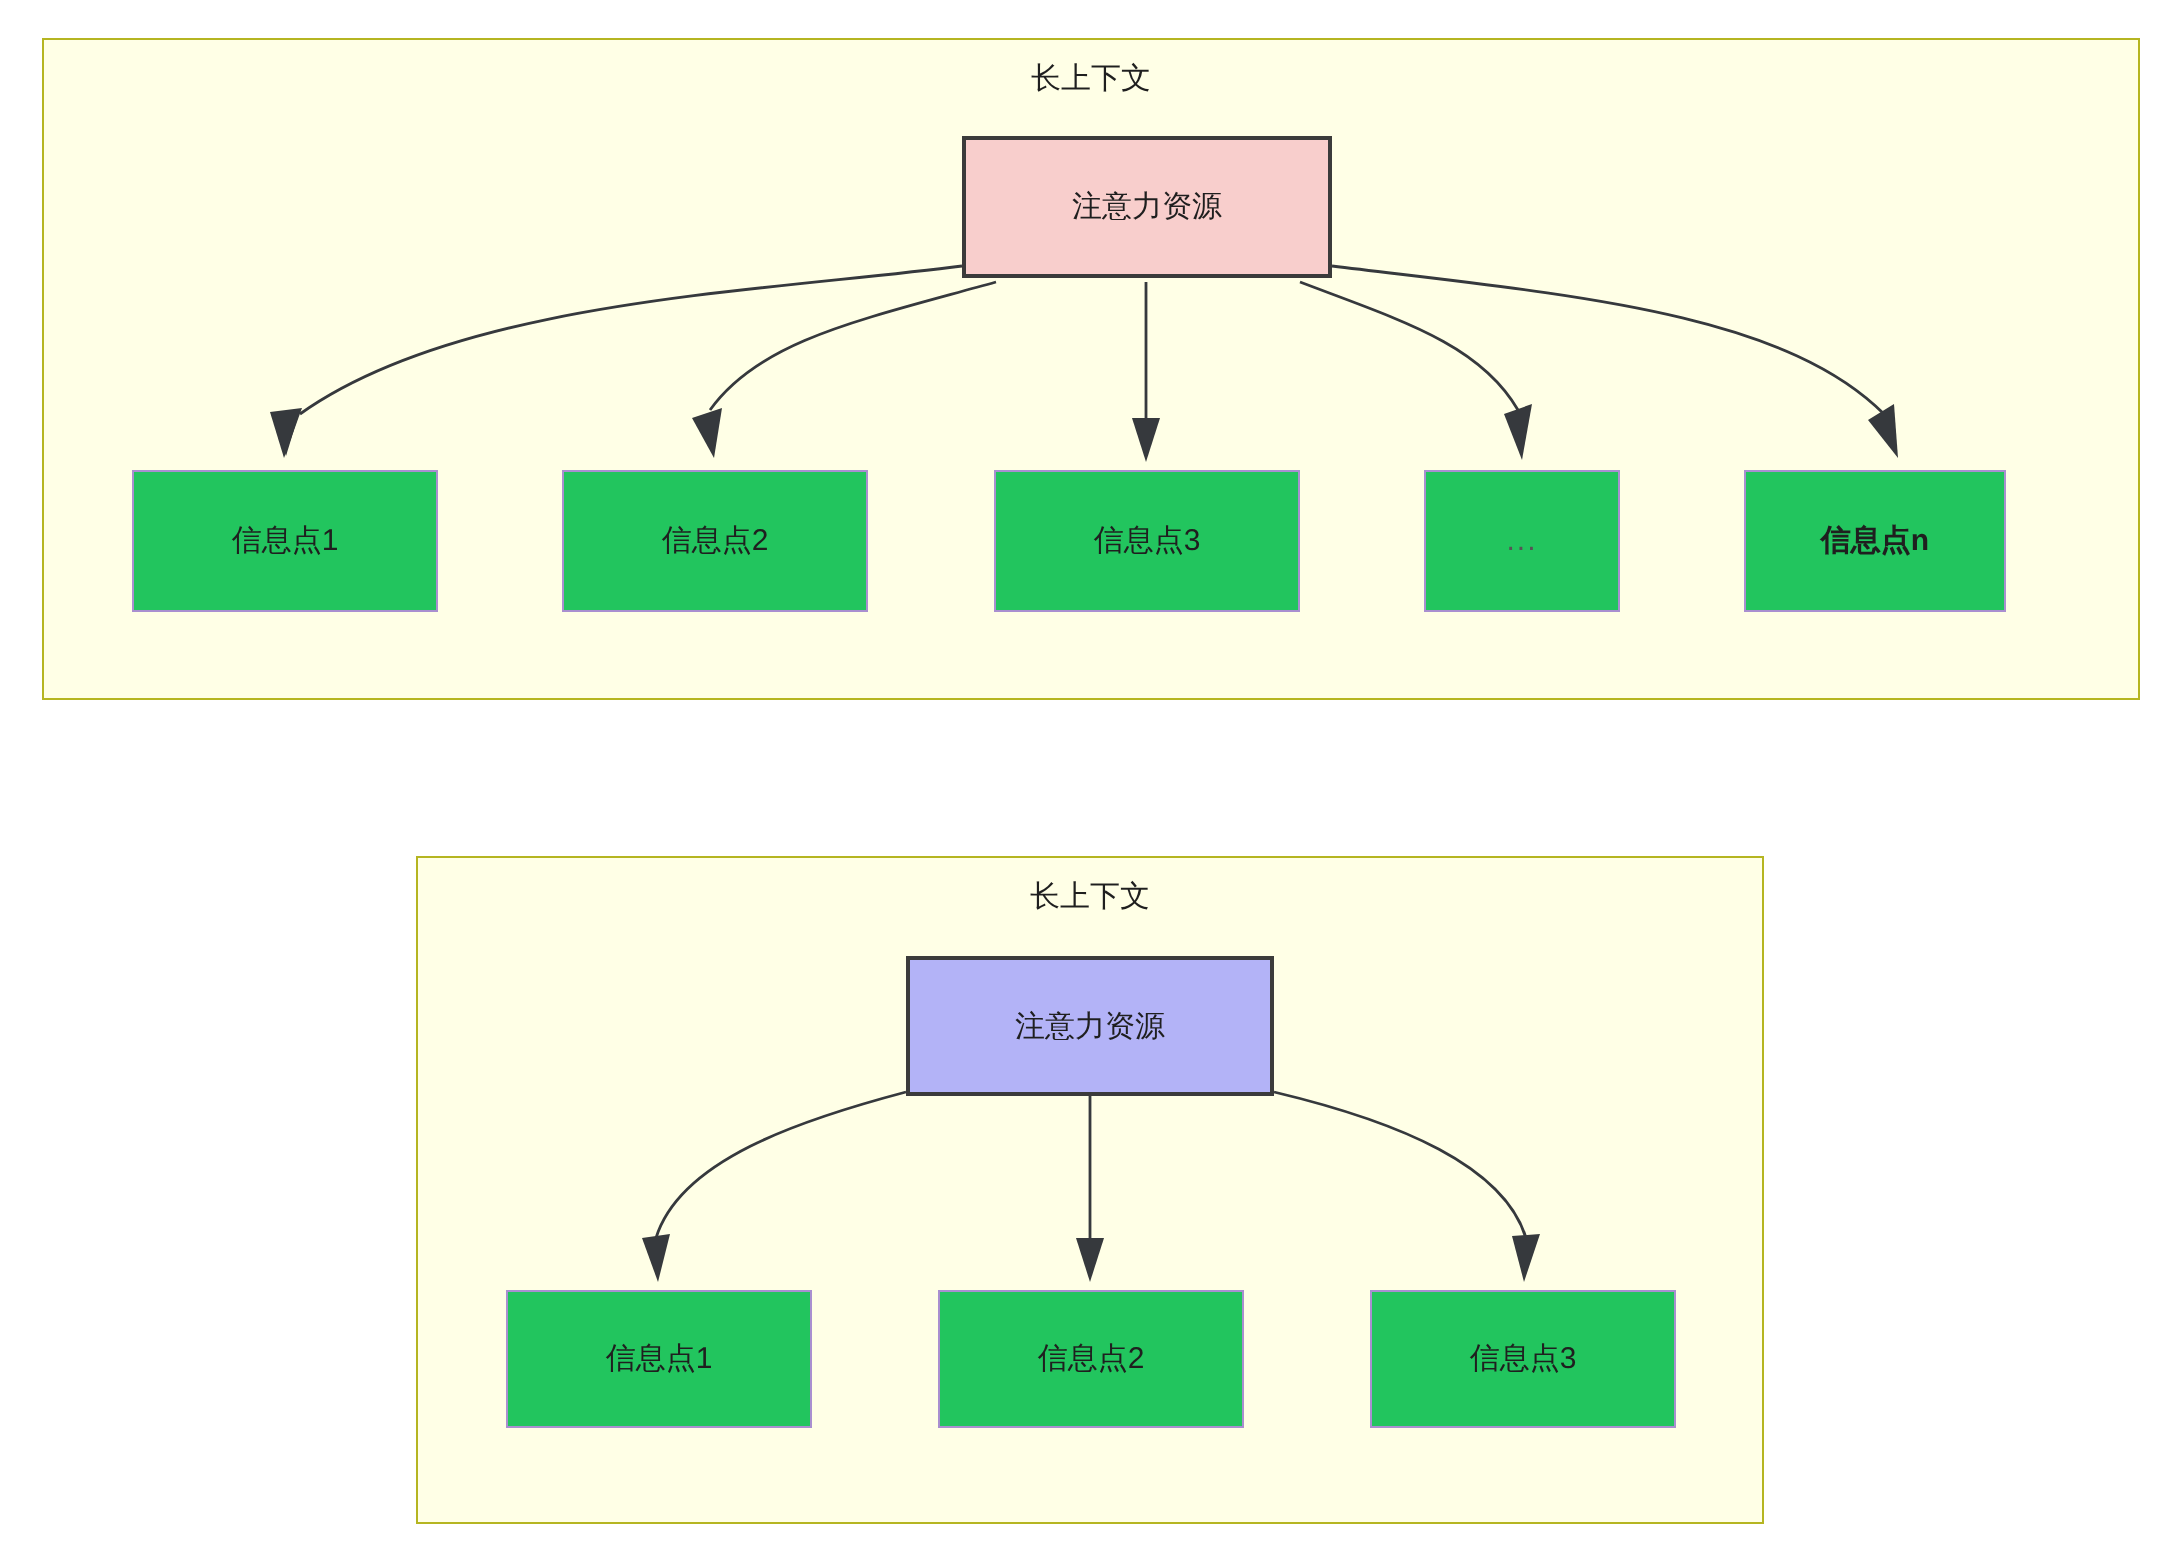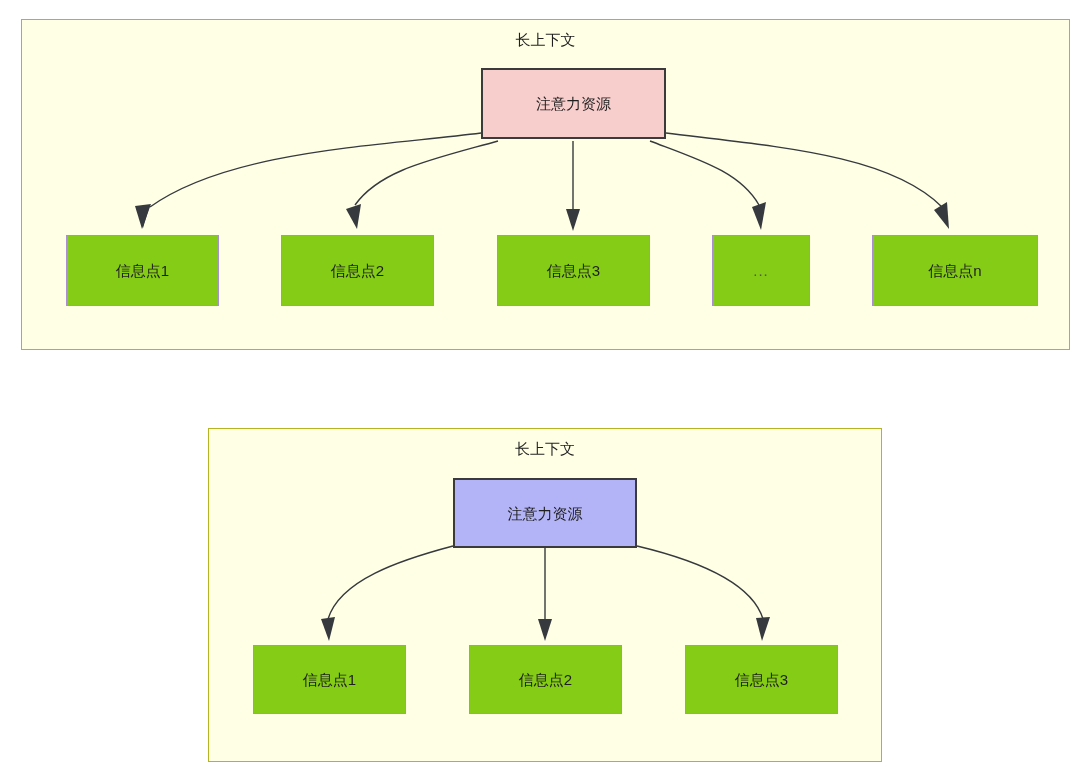--- a/index.html
+++ b/index.html
@@ -69,7 +69,7 @@
     border: 2px solid #3b3b3b;
   }
   .node-info {
-    background: #84cc16;
+    background: #22c55e;
     border: 1.6px solid #a98fd0;
   }
   

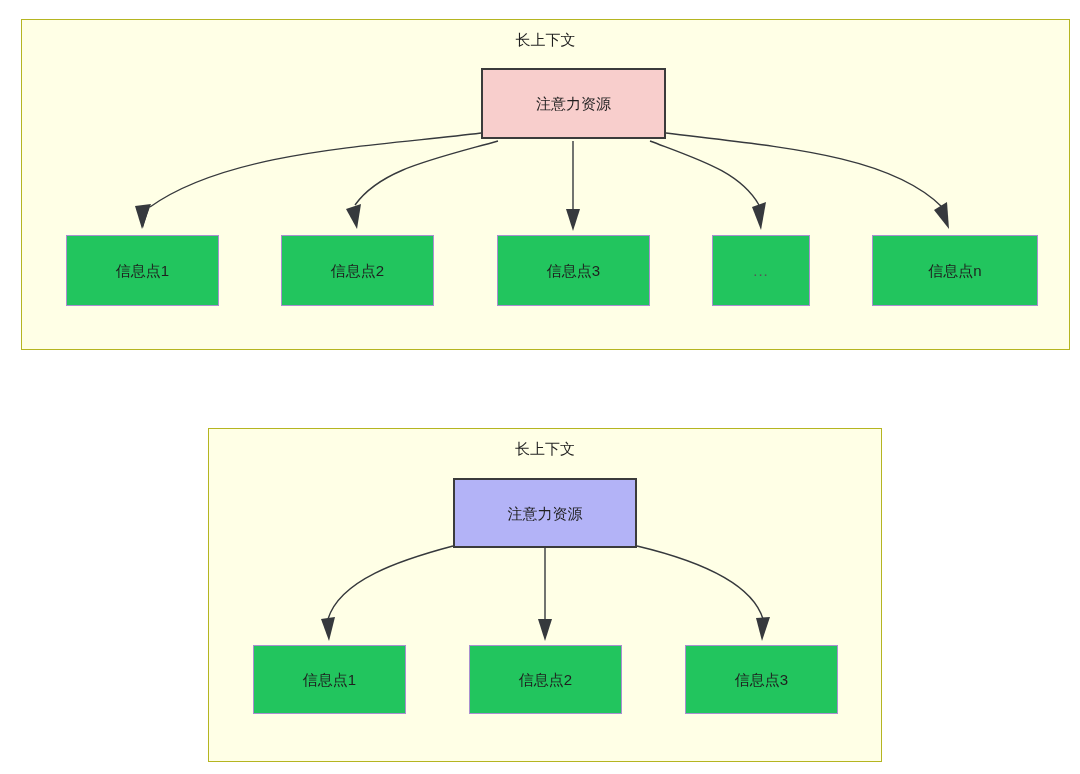--- a/index.html
+++ b/index.html
@@ -78,7 +78,7 @@
   #node-long-2 { left: 281px; top: 235px; width: 153px; height: 71px; }
   #node-long-3 { left: 497px; top: 235px; width: 153px; height: 71px; }
   #node-long-4 { left: 712px; top: 235px; width: 98px;  height: 71px; }
-  #node-long-5 { left: 872px; top: 235px; width: 166px; height: 71px; }
+  #node-long-5 { left: 872px; top: 235px; width: 131px; height: 71px; font-weight: bold; }
   
   #node-short-root { left: 453px; top: 478px; width: 184px; height: 70px; }
   #node-short-1 { left: 253px; top: 645px; width: 153px; height: 69px; }

